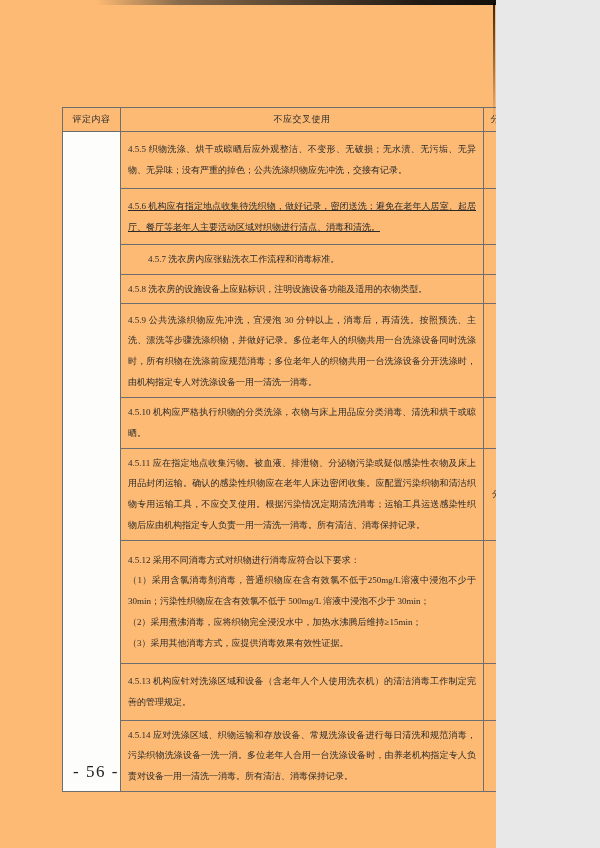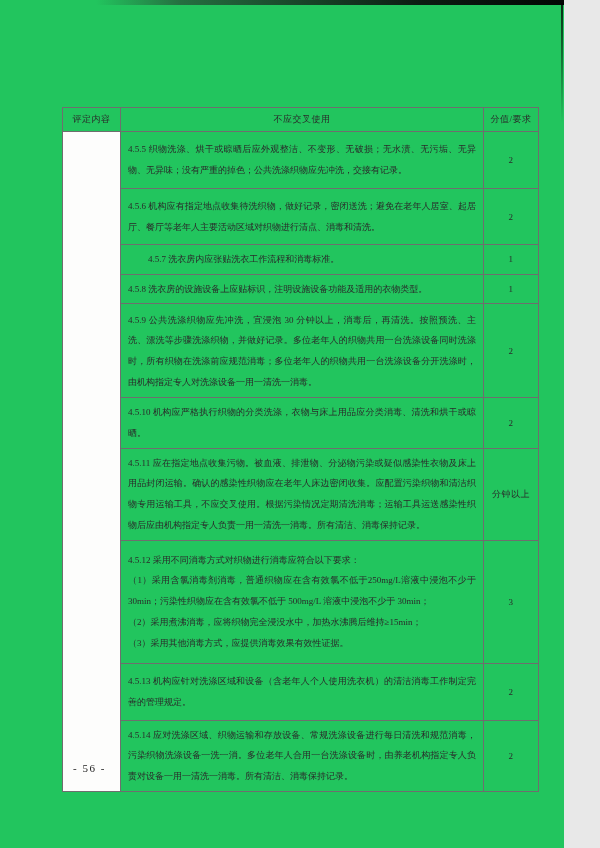--- a/index.html
+++ b/index.html
@@ -9,8 +9,8 @@
     font-family:"Liberation Serif","DejaVu Serif",serif;
   }
   .sheet{
-    position:relative;width:564px;height:848px;
-    background:#22c55e;overflow:hidden;color:#2a2a2a;
+    position:relative;width:496px;height:848px;
+    background:#fdba74;overflow:hidden;color:#2a2a2a;
   }
   
   .scan-edge-top{

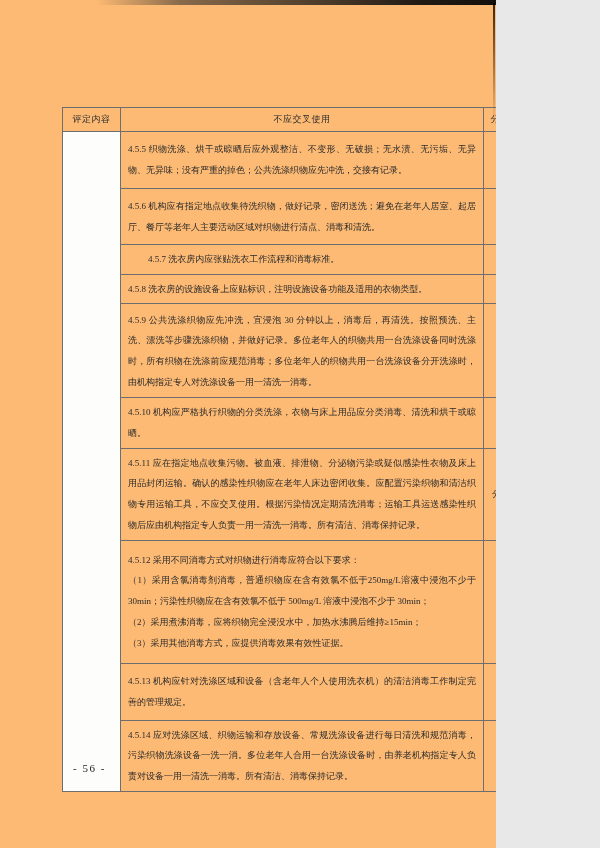--- a/index.html
+++ b/index.html
@@ -81,7 +81,7 @@
         <td class="cell-score">2</td>
       </tr>
       <tr>
-        <td class="cell-content" style="height:47px;"><span class="item-num">4.5.6</span> <span class="item-text">机构应有指定地点收集待洗织物，做好记录，密闭送洗；避免在老年人居室、起居厅、餐厅等老年人主要活动区域对织物进行清点、消毒和清洗。</span></td>
+        <td class="cell-content" style="height:47px;text-decoration:underline;"><span class="item-num">4.5.6</span> <span class="item-text">机构应有指定地点收集待洗织物，做好记录，密闭送洗；避免在老年人居室、起居厅、餐厅等老年人主要活动区域对织物进行清点、消毒和清洗。</span></td>
         <td class="cell-score">2</td>
       </tr>
       <tr>

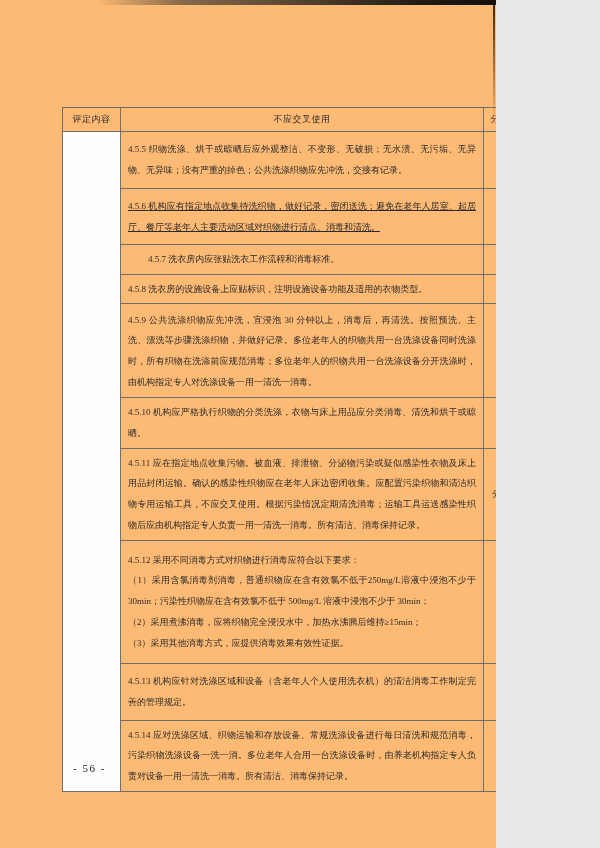--- a/index.html
+++ b/index.html
@@ -51,7 +51,7 @@
   td.cell-left{background:#fdfdfc;}
   .page-number{
     position:absolute;left:73px;top:762px;
-    font-size:11px;letter-spacing:1.5px;color:#222;
+    font-size:17px;letter-spacing:1.5px;color:#222;
   }
 </style>
 </head>

